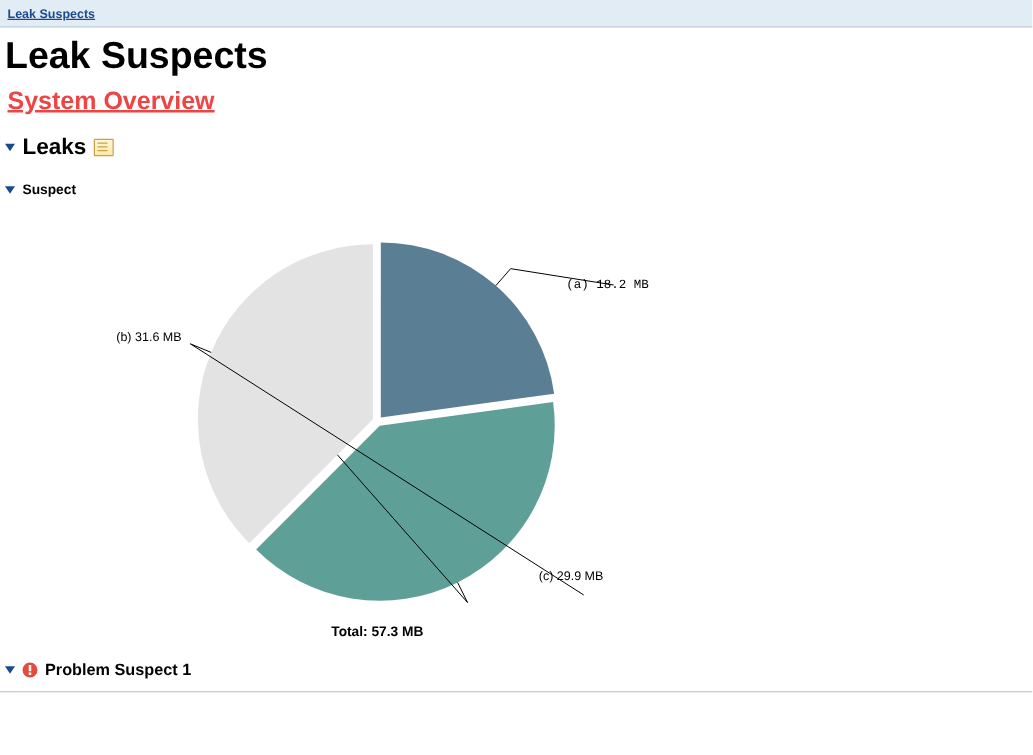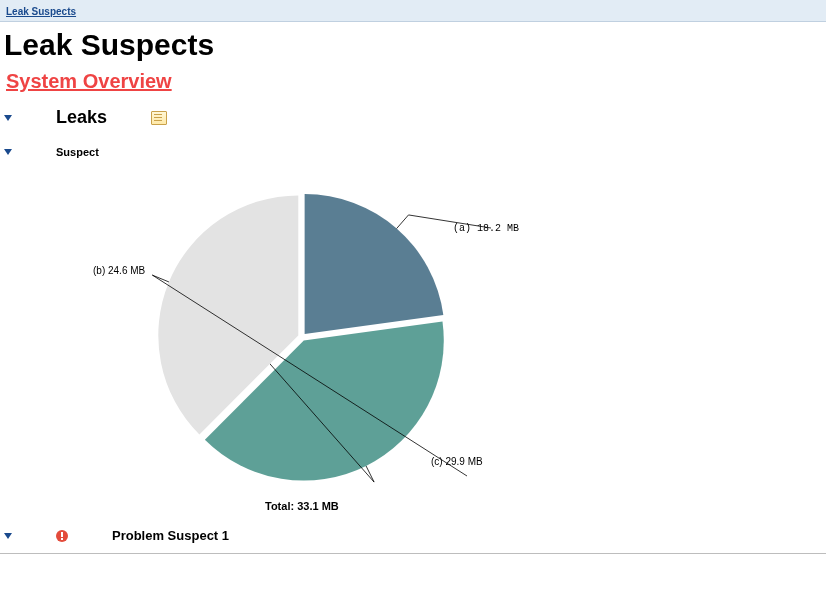--- a/index.html
+++ b/index.html
@@ -39,7 +39,6 @@
     display: flex;
     align-items: center;
     margin: 14px 0 4px 4px;
-    gap: 38px;
   }
   .tri {
     width: 0; height: 0;

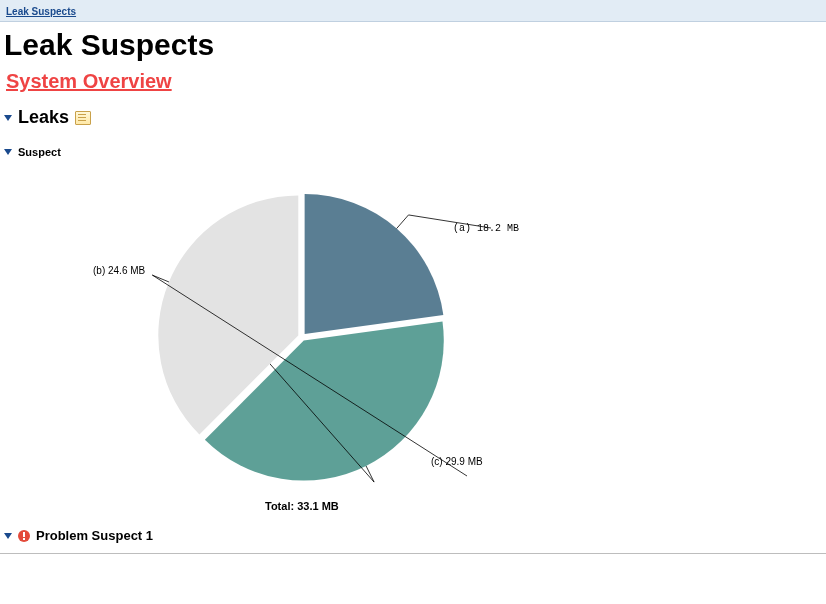--- a/index.html
+++ b/index.html
@@ -168,7 +168,7 @@
     </svg>
 
   <span class="slice-label" style="left:413px; top:61px;font-family:Liberation Mono, monospace;">(a)  18.2 MB</span>
-  <span class="slice-label" style="left:53px;  top:103px;">(b)  24.6 MB</span>
+  <span class="slice-label" style="left:53px;  top:103px;">(b)  31.6 MB</span>
   <span class="slice-label" style="left:391px; top:294px;">(c)  29.9 MB</span>
 
   <span class="total-label">Total: 33.1 MB</span>

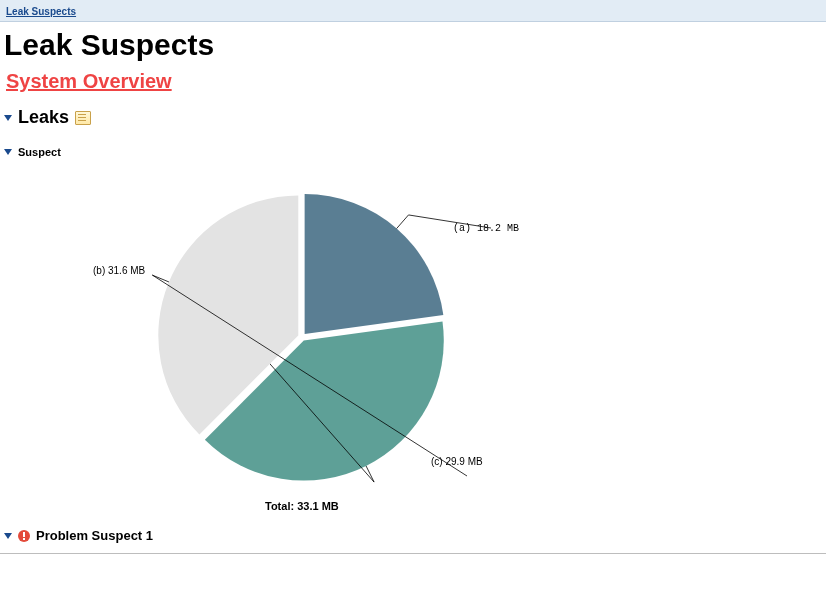--- a/index.html
+++ b/index.html
@@ -171,7 +171,7 @@
   <span class="slice-label" style="left:53px;  top:103px;">(b)  31.6 MB</span>
   <span class="slice-label" style="left:391px; top:294px;">(c)  29.9 MB</span>
 
-  <span class="total-label">Total: 33.1 MB</span>
+  <span class="total-label">Total: 57.3 MB</span>
 
 </div>
 

